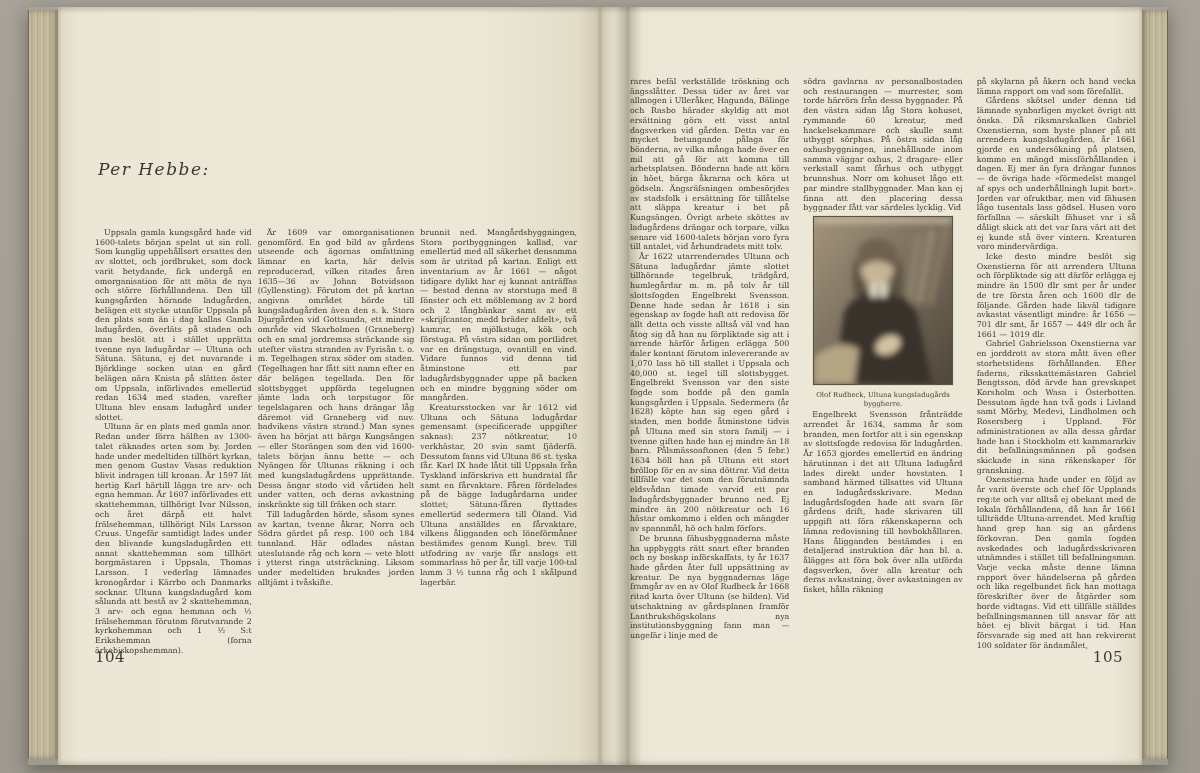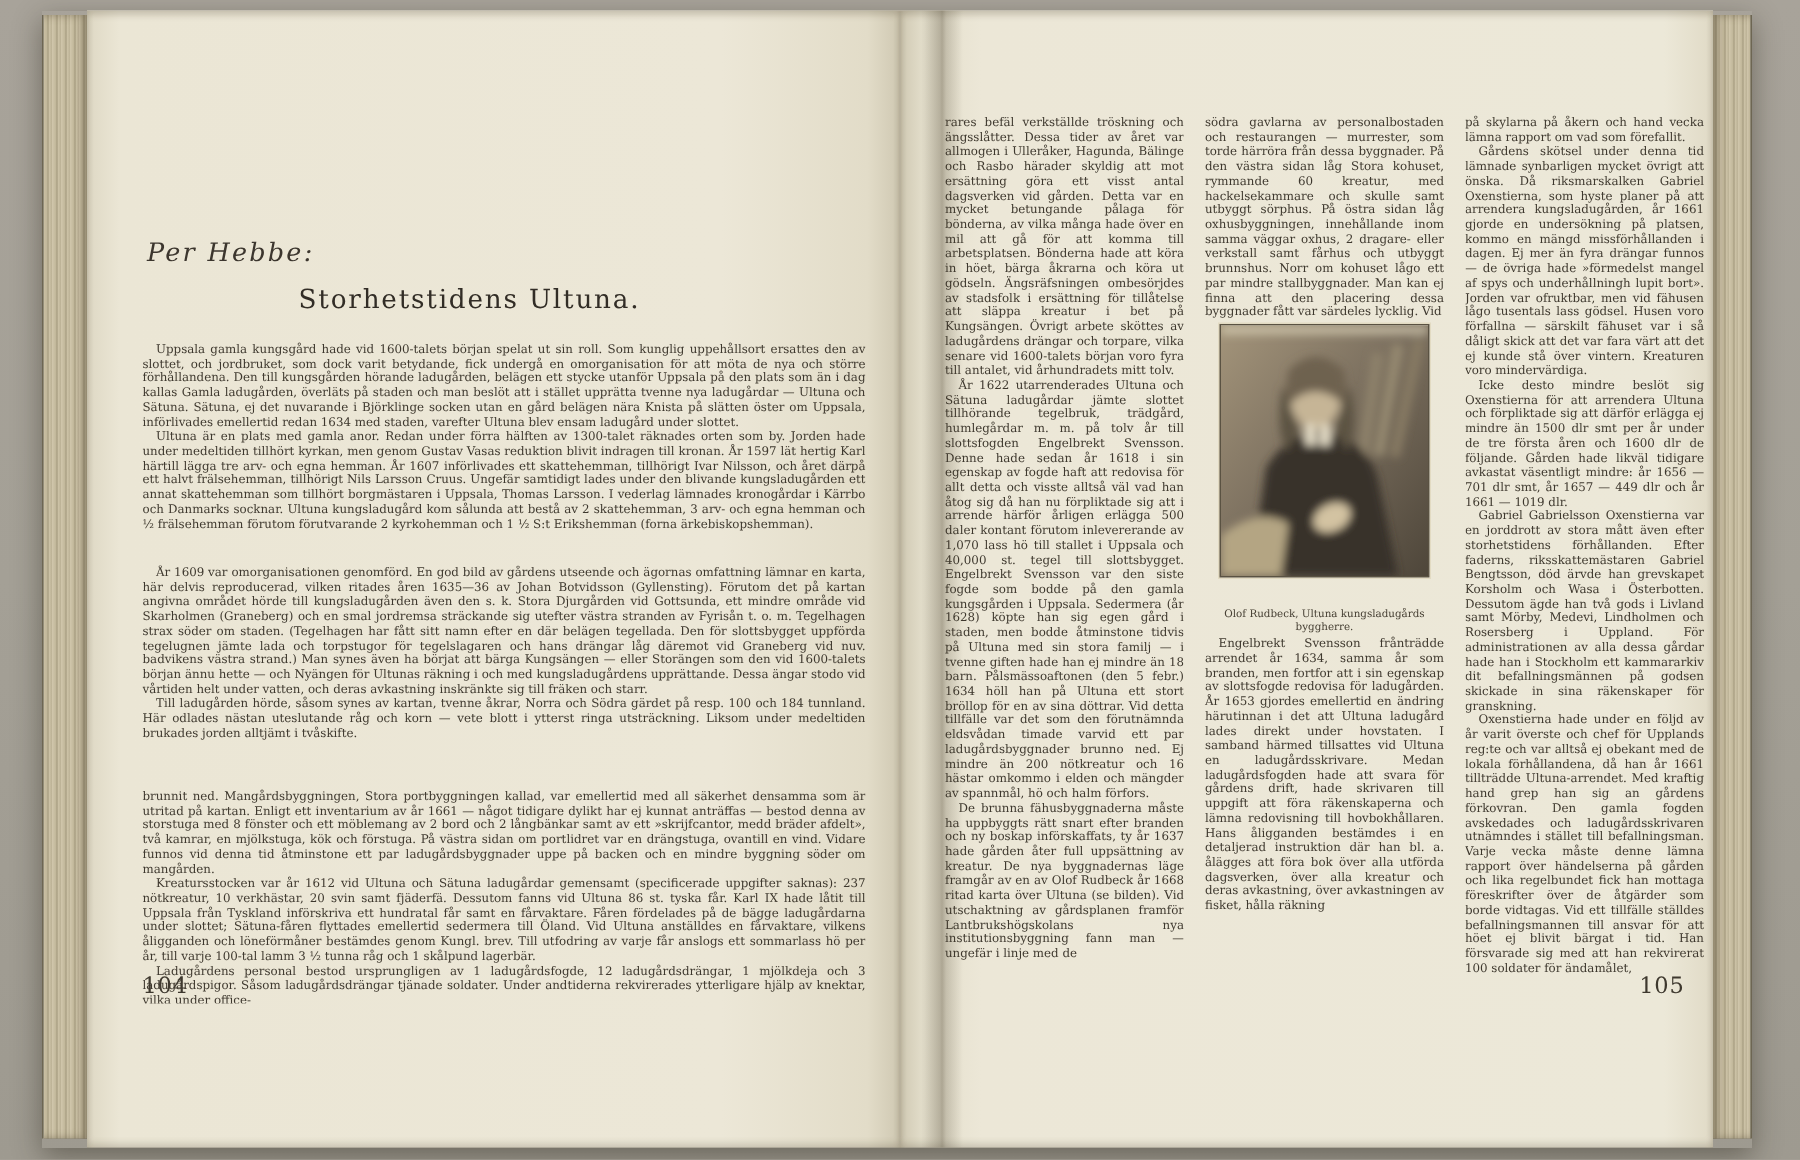--- a/index.html
+++ b/index.html
@@ -59,7 +59,6 @@
 
     <div class="page page-left">
       <div class="author">Per Hebbe:</div>
-      <div class="title">Storhetstidens Ultuna.</div>
 
       <div class="cols cols-left">
         <div class="col">

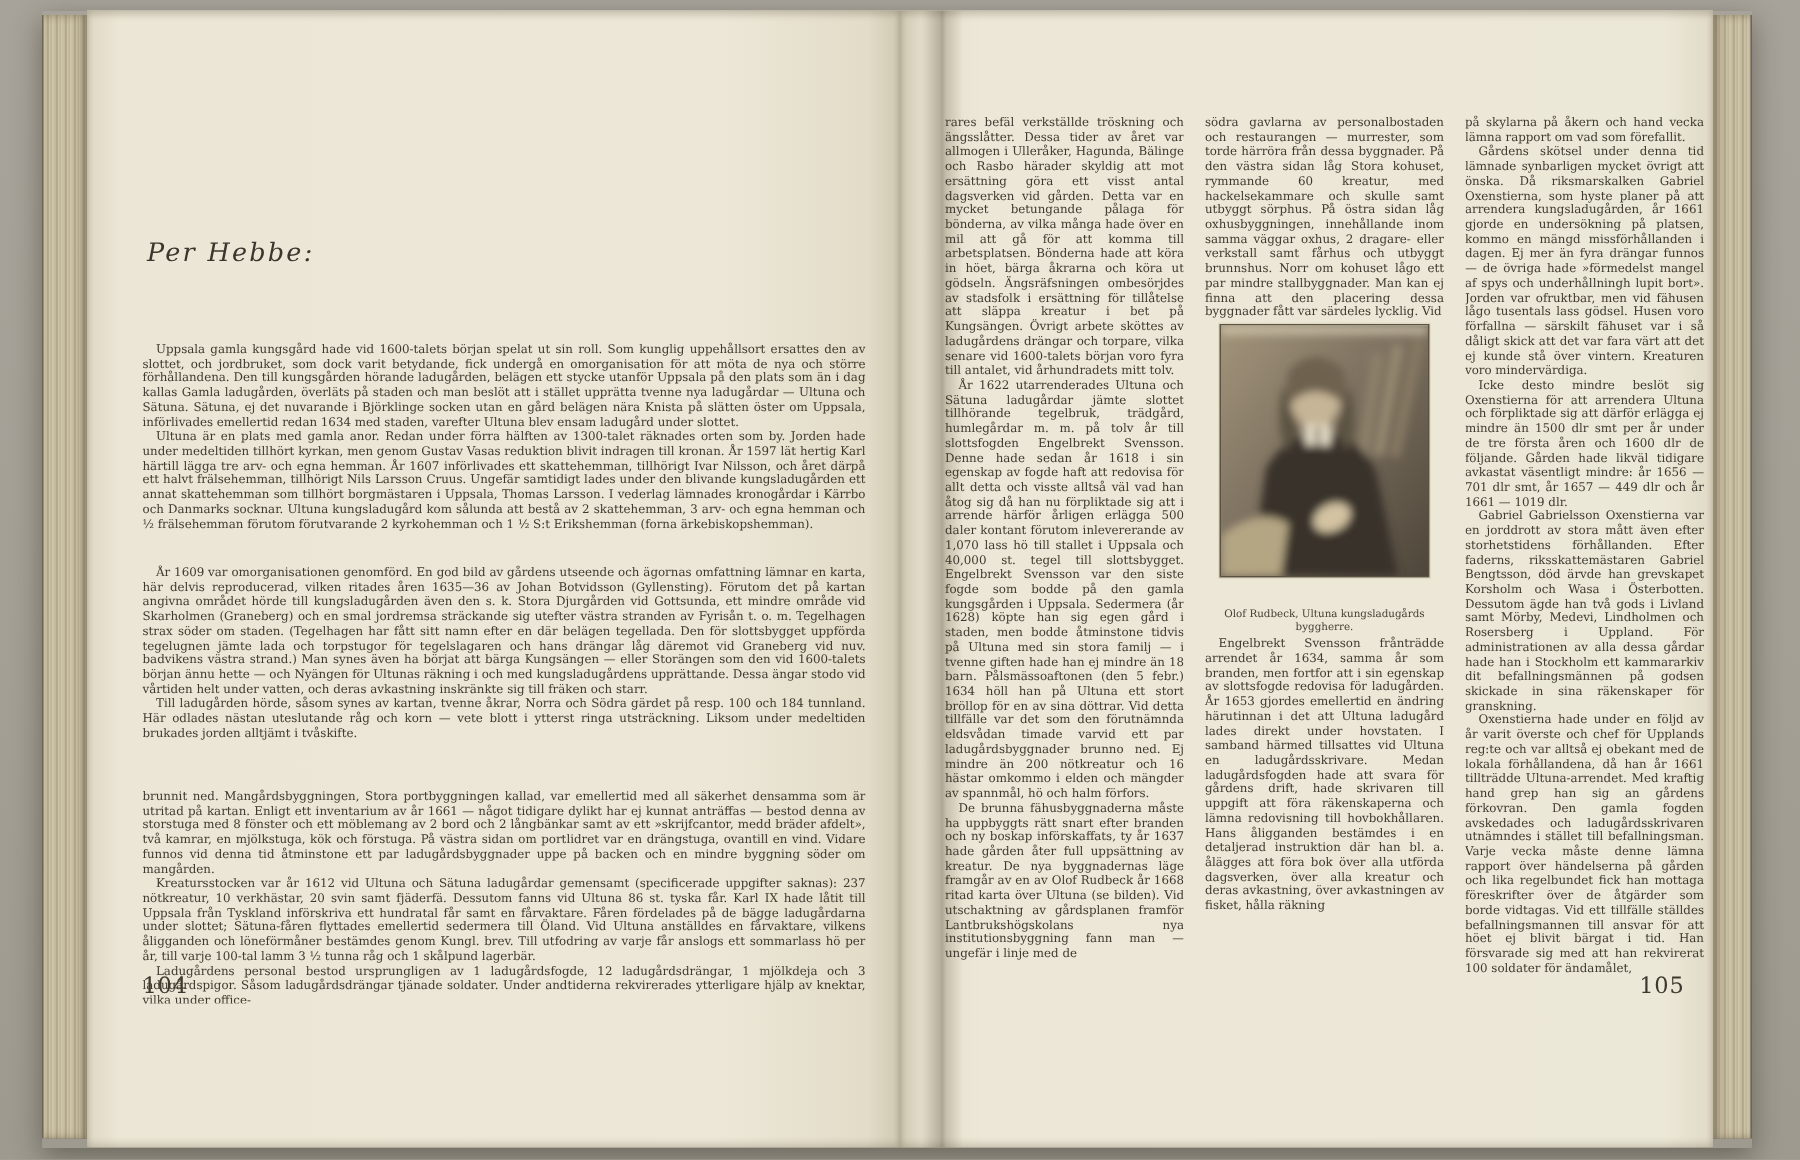--- a/index.html
+++ b/index.html
@@ -32,7 +32,7 @@
     font-size:17.5px;letter-spacing:1.2px;color:#322d26;}
 
   .cols{position:absolute;display:flex;}
-  .cols-left{left:37px;top:221px;width:482px;height:441px;gap:6px;flex-direction:column;}
+  .cols-left{left:37px;top:221px;width:482px;height:441px;gap:6px;}
   .cols-right{left:30px;top:70px;width:506px;height:592px;gap:14px;}
   .col{flex:1;overflow:hidden;font-size:7.9px;line-height:9.72px;text-align:justify;
     color:#3e382e;hyphens:auto;}

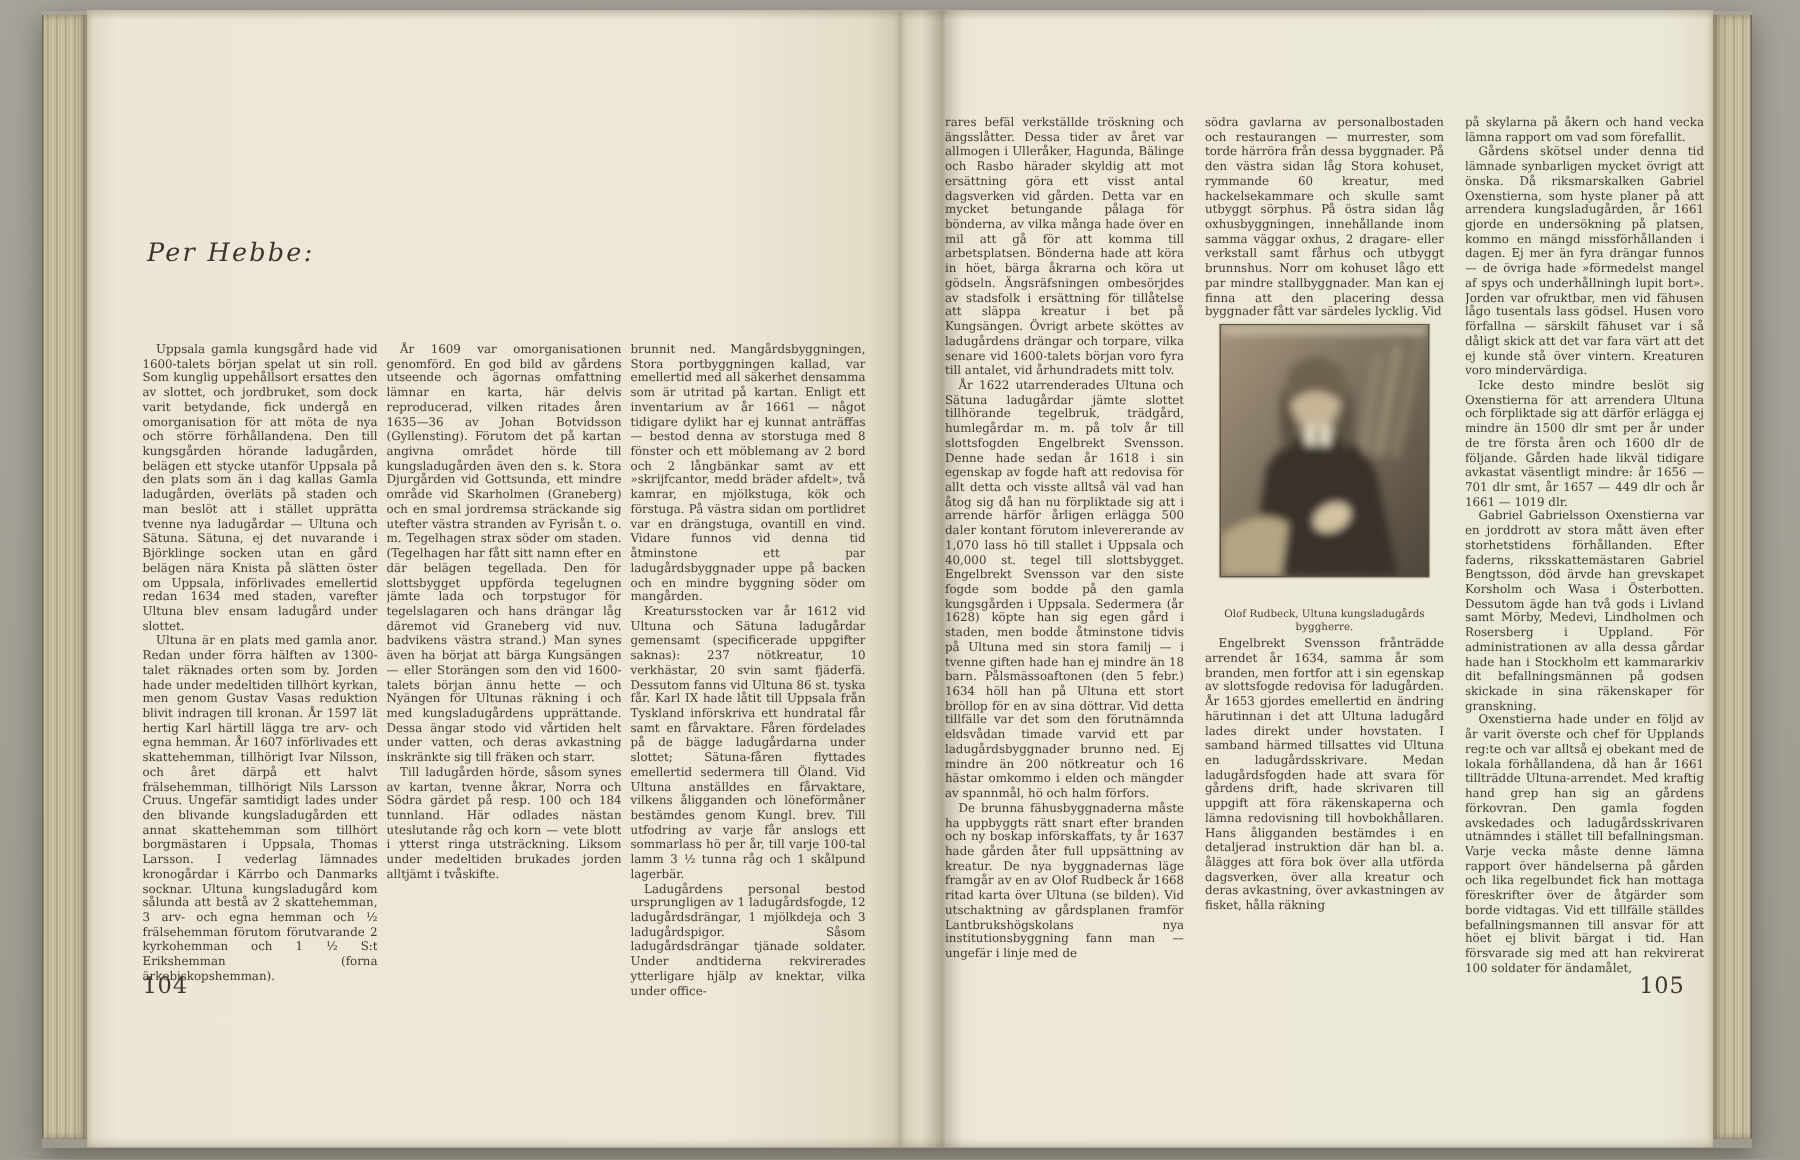--- a/index.html
+++ b/index.html
@@ -46,7 +46,7 @@
   figure{margin:3px 0 2px 0;width:100%;}
   .photo{width:138px;height:167px;margin:0 auto;display:block;
     border:1px solid #5a5242;box-shadow:0 0 0 1px rgba(220,210,180,.6);}
-  figcaption{margin-top:20px;font-size:6.9px;line-height:8.6px;text-align:center;
+  figcaption{margin-top:6px;font-size:6.9px;line-height:8.6px;text-align:center;
     color:#474034;text-indent:0;padding:0 8px;}
 </style>
 </head>

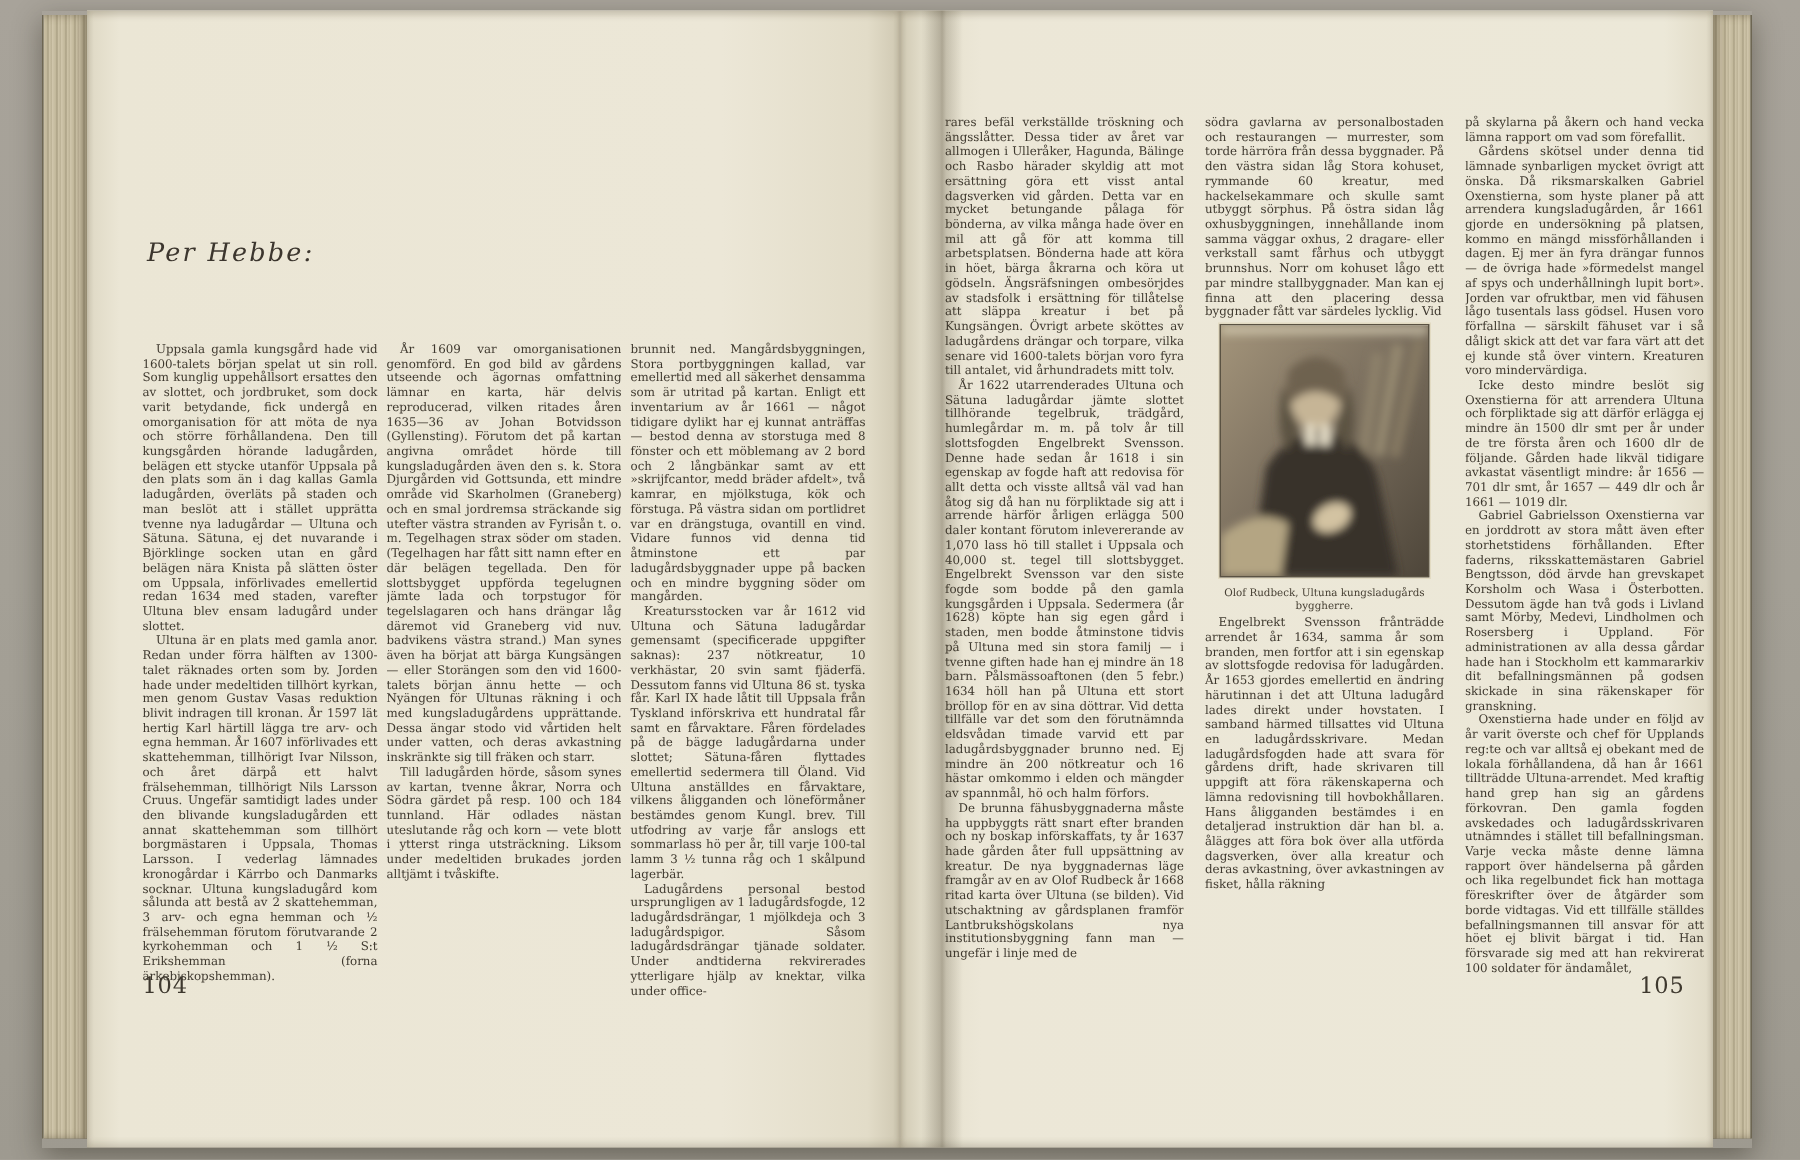--- a/index.html
+++ b/index.html
@@ -72,7 +72,6 @@
         <div class="col">
           <p class="cont">brunnit ned. Mangårdsbyggningen, Stora portbyggningen kallad, var emellertid med all säkerhet densamma som är utritad på kartan. Enligt ett inventarium av år 1661 — något tidigare dylikt har ej kunnat anträffas — bestod denna av storstuga med 8 fönster och ett möblemang av 2 bord och 2 långbänkar samt av ett »skrijfcantor, medd bräder afdelt», två kamrar, en mjölkstuga, kök och förstuga. På västra sidan om portlidret var en drängstuga, ovantill en vind. Vidare funnos vid denna tid åtminstone ett par ladugårdsbyggnader uppe på backen och en mindre byggning söder om mangården.</p>
           <p>Kreatursstocken var år 1612 vid Ultuna och Sätuna ladugårdar gemensamt (specificerade uppgifter saknas): 237 nötkreatur, 10 verkhästar, 20 svin samt fjäderfä. Dessutom fanns vid Ultuna 86 st. tyska får. Karl IX hade låtit till Uppsala från Tyskland införskriva ett hundratal får samt en fårvaktare. Fåren fördelades på de bägge ladugårdarna under slottet; Sätuna-fåren flyttades emellertid sedermera till Öland. Vid Ultuna anställdes en fårvaktare, vilkens åligganden och löneförmåner bestämdes genom Kungl. brev. Till utfodring av varje får anslogs ett sommarlass hö per år, till varje 100-tal lamm 3 ½ tunna råg och 1 skålpund lagerbär.</p>
-          <p>Ladugårdens personal bestod ursprungligen av 1 ladugårdsfogde, 12 ladugårdsdrängar, 1 mjölkdeja och 3 ladugårdspigor. Såsom ladugårdsdrängar tjänade soldater. Under andtiderna rekvirerades ytterligare hjälp av knektar, vilka under office-</p>
         </div>
       </div>
 

